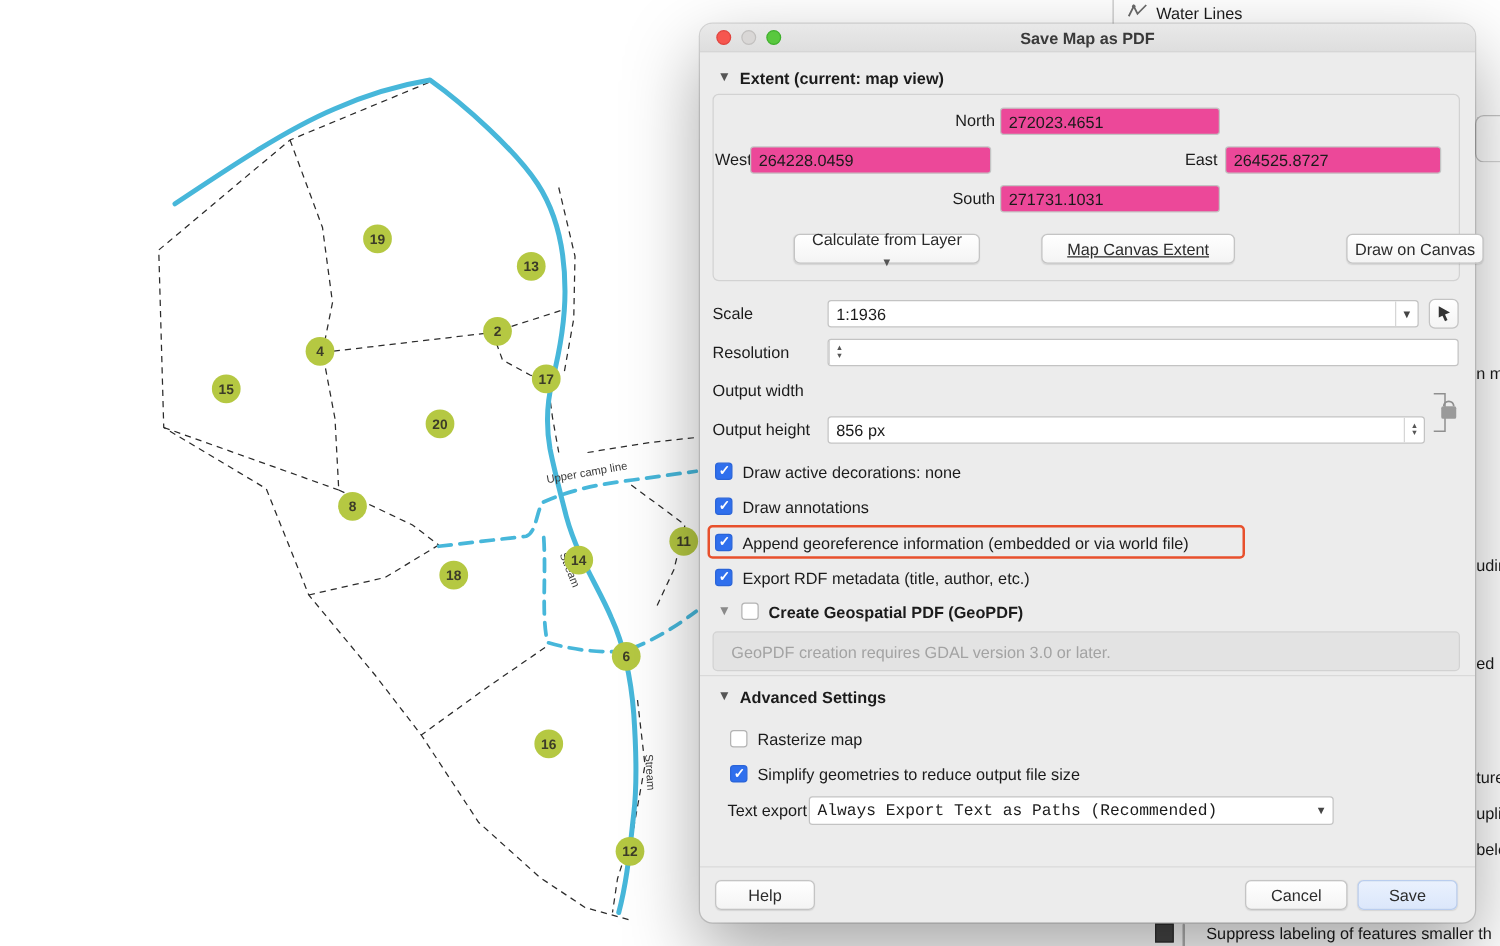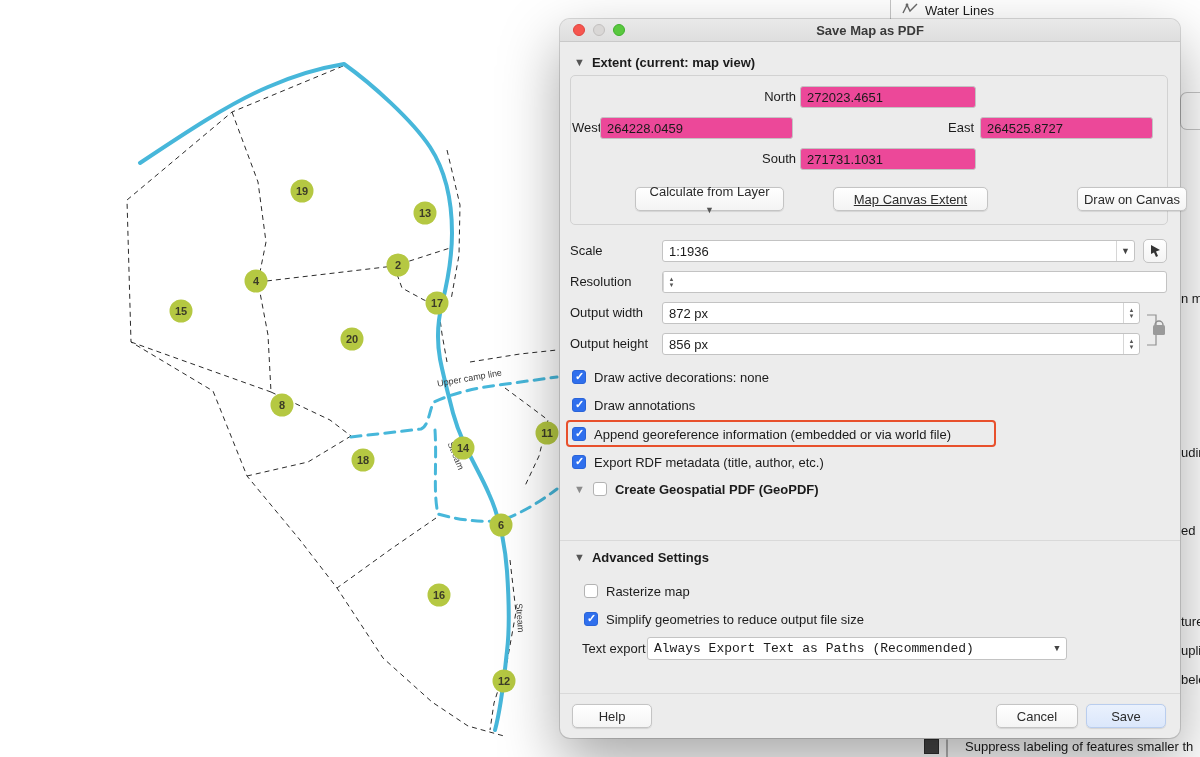--- a/index.html
+++ b/index.html
@@ -245,13 +245,6 @@
     </div>
 
     <span class="flabel" style="left:10px; top:283px;">Output width</span>
-    <div class="field" style="left:102px; top:283px; width:478px;">
-      <span class="val">872 px</span>
-      <span class="stepper">
-          <span>▲</span>
-          <span>▼</span>
-        </span>
-    </div>
 
     <span class="flabel" style="left:10px; top:314px;">Output height</span>
     <div class="field" style="left:102px; top:314px; width:478px;">

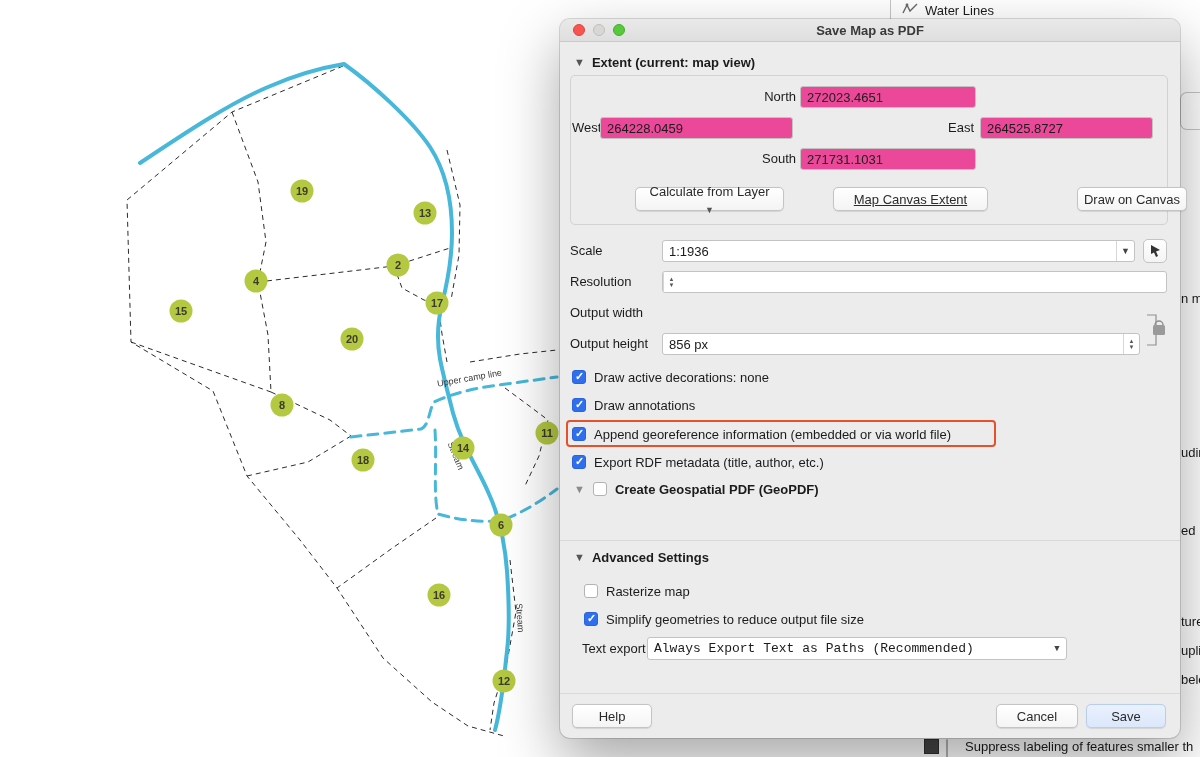--- a/index.html
+++ b/index.html
@@ -286,6 +286,9 @@
       <span class="cb"></span>
       <span class="bold">Create Geospatial PDF (GeoPDF)</span>
     </div>
+    <div class="notebox">
+      <span>GeoPDF creation requires GDAL version 3.0 or later.</span>
+    </div>
 
     <div class="divider" style="top:521px;"></div>
     <div class="sect-head" style="left:14px; top:528px;">

